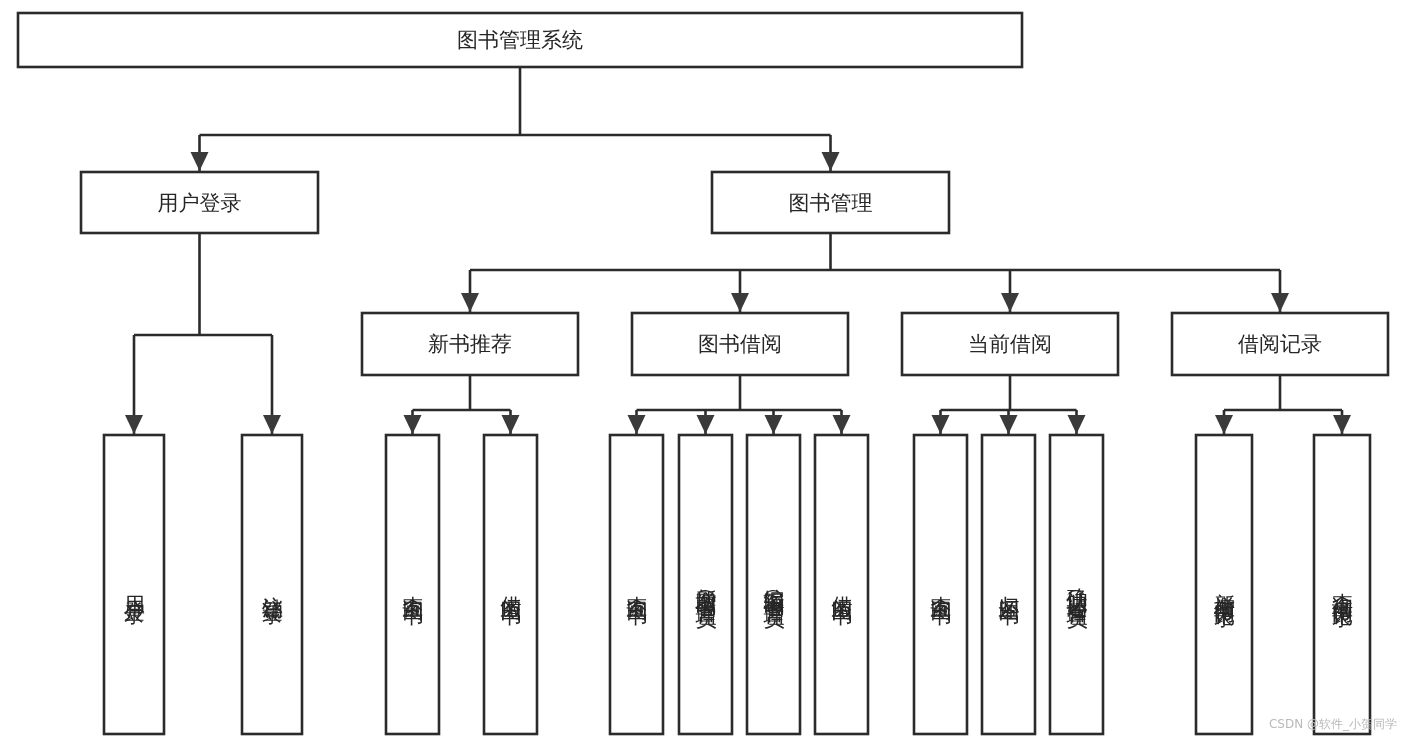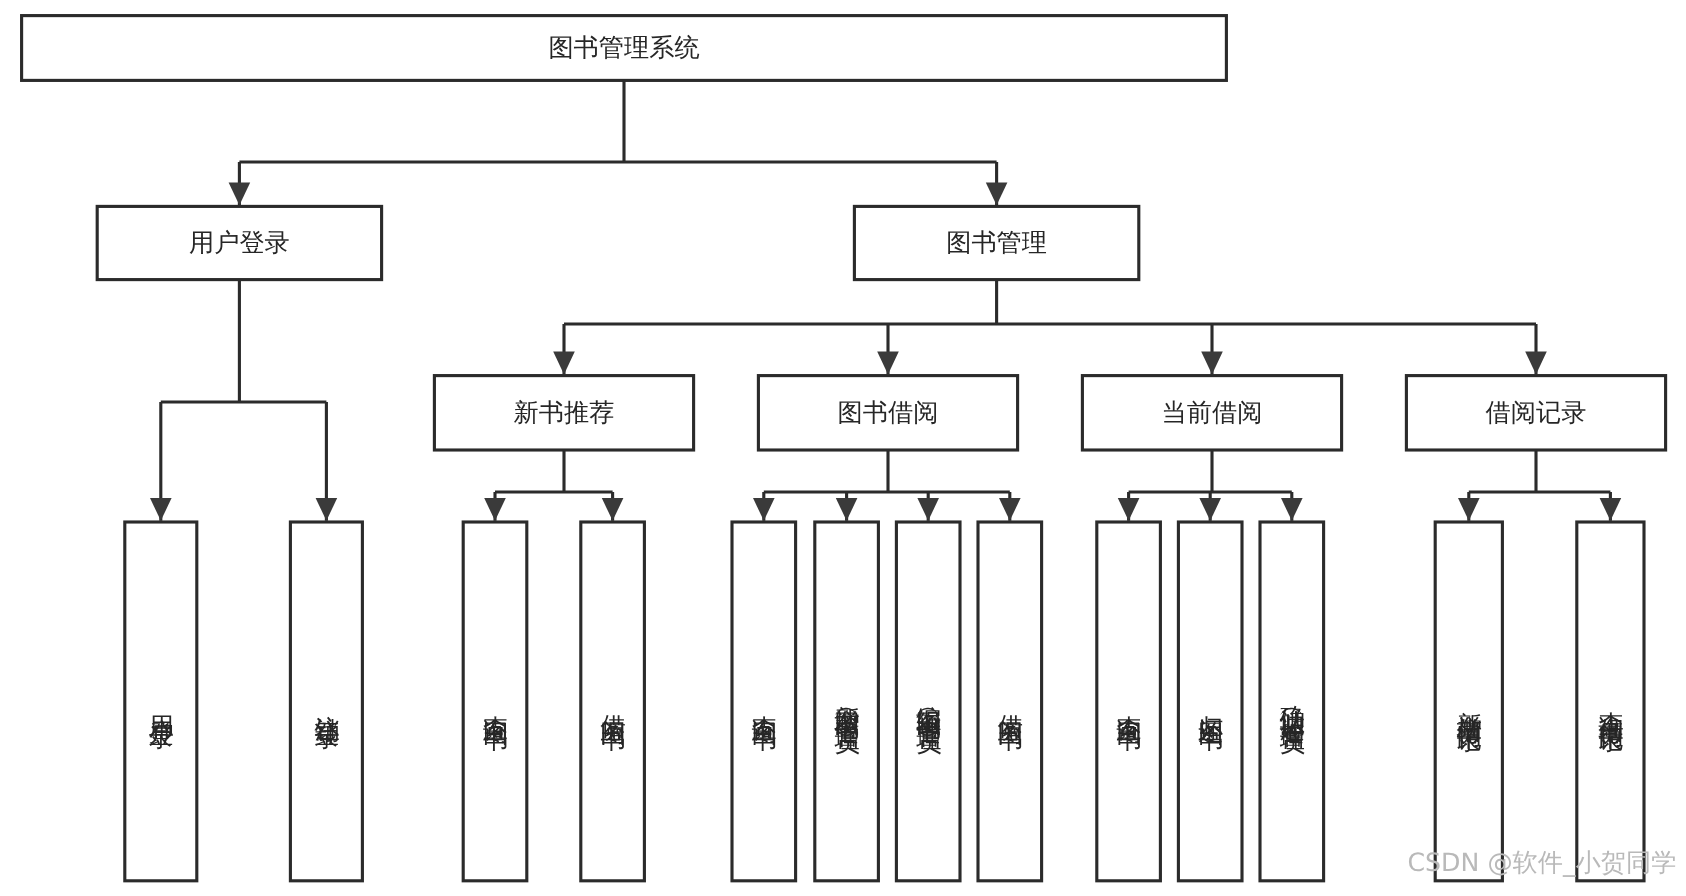--- a/index.html
+++ b/index.html
@@ -70,7 +70,7 @@
     right: 8px;
     bottom: 6px;
     font-family: "DejaVu Sans", "Liberation Sans", sans-serif;
-    font-size: 21px;
+    font-size: 12px;
     color: #b9b9b9;
     white-space: nowrap;
     user-select: none;

